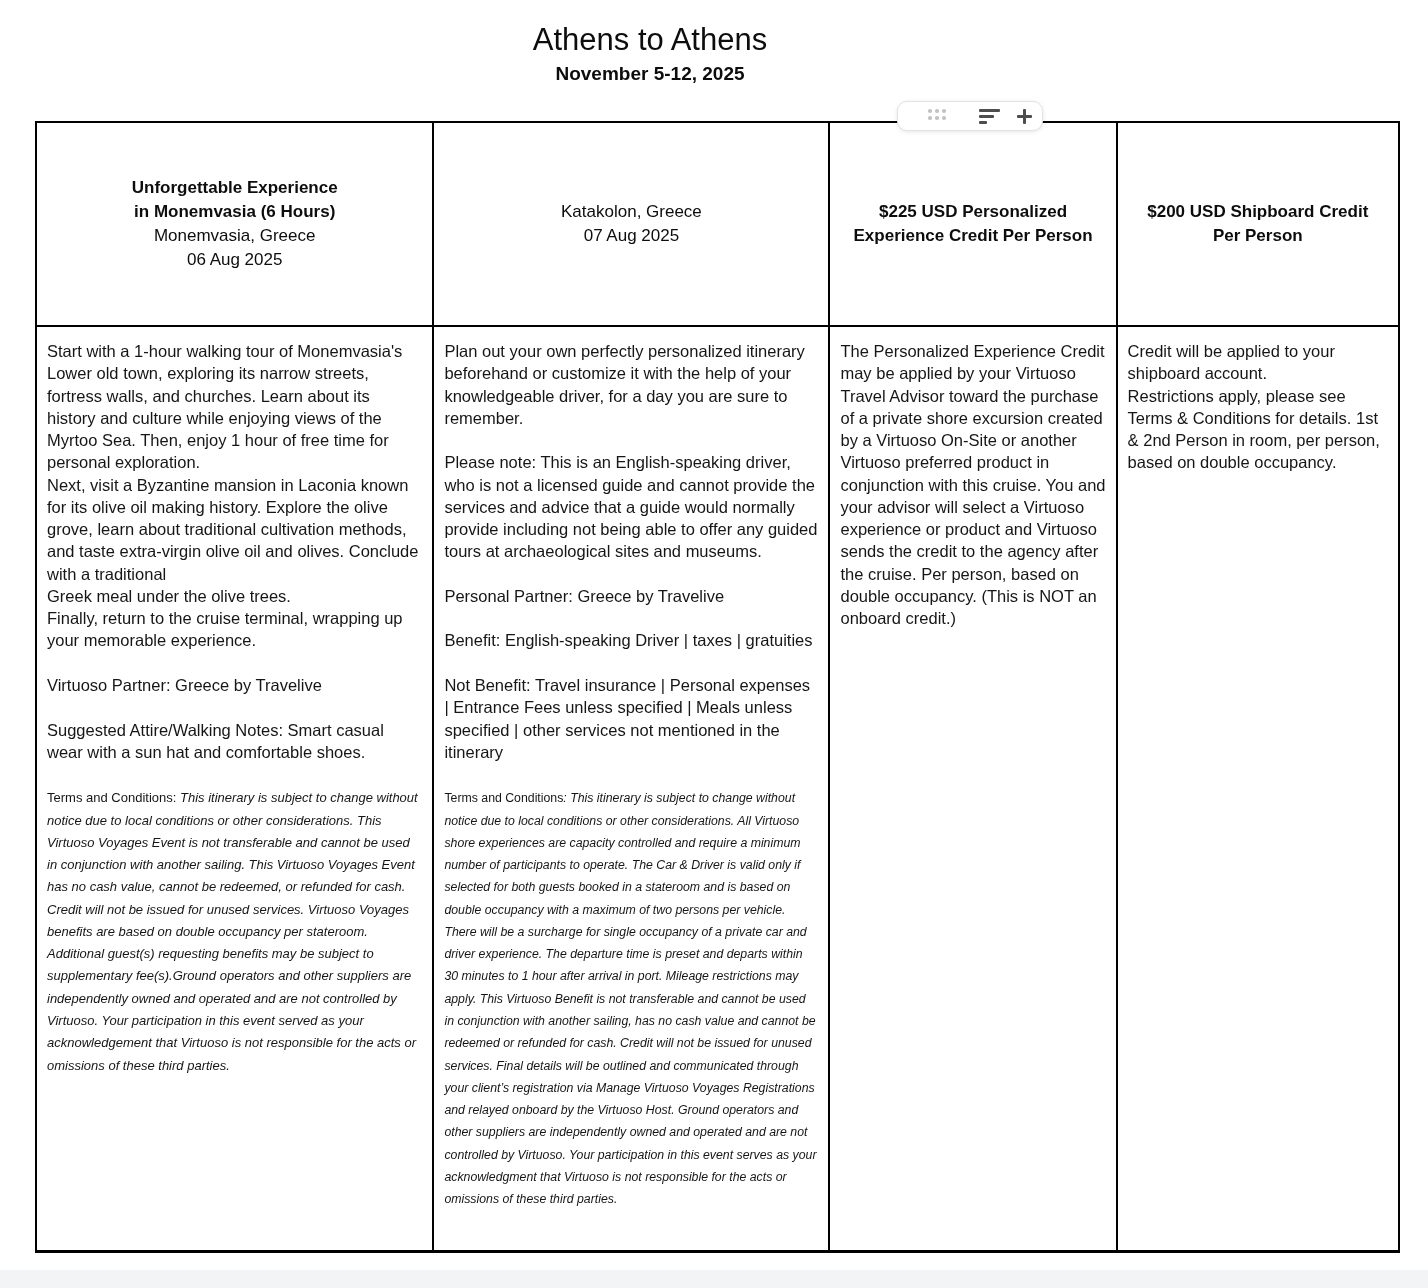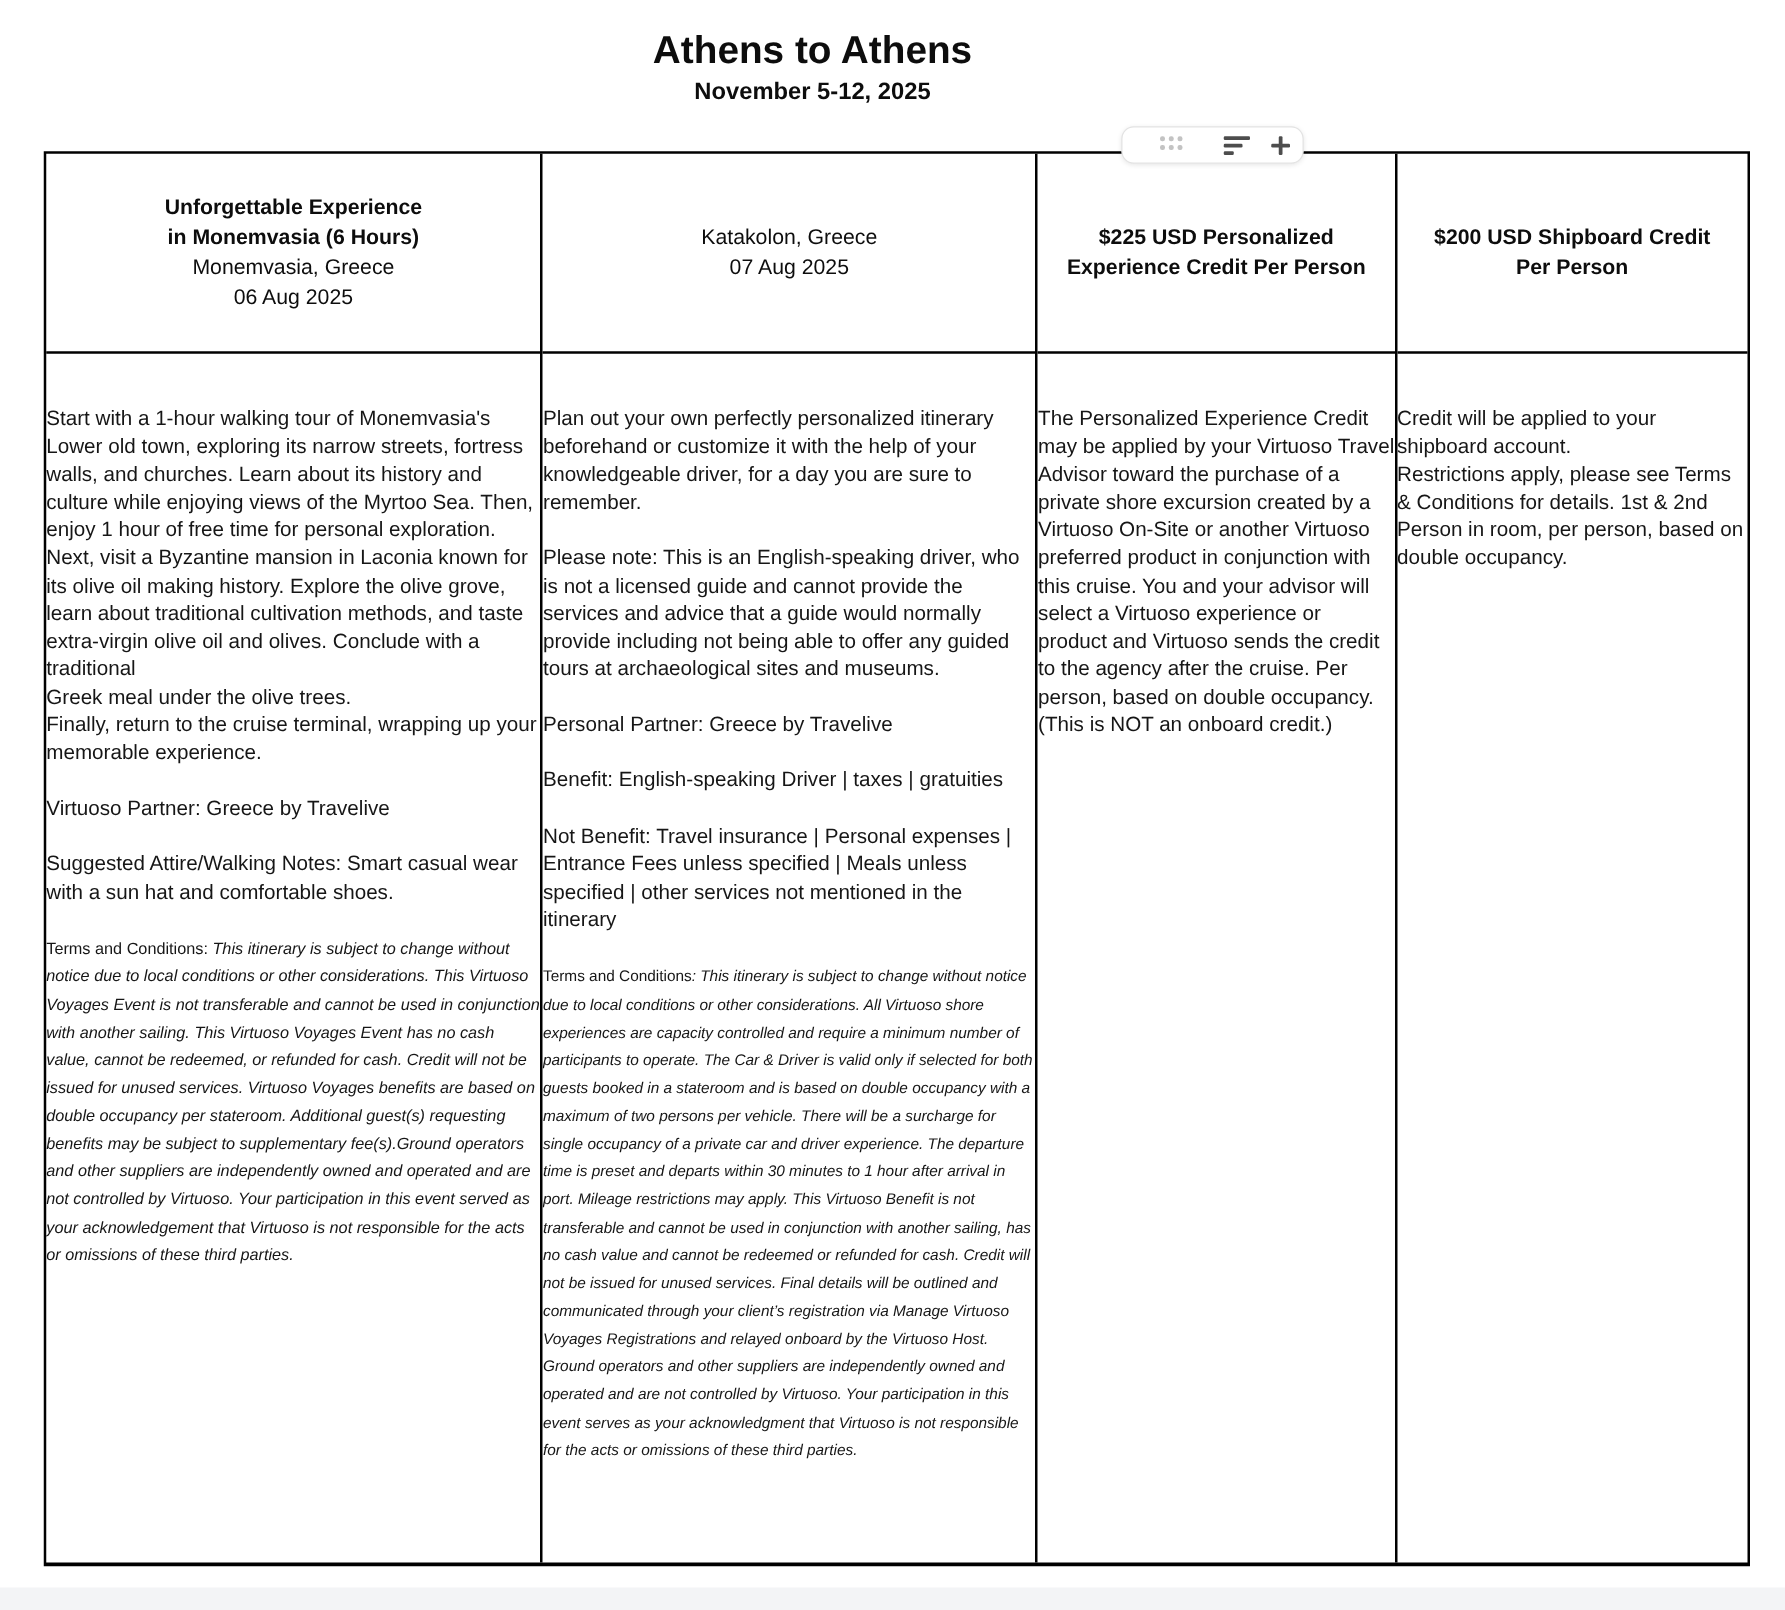--- a/index.html
+++ b/index.html
@@ -8,7 +8,7 @@
   .page { position:relative; width:1428px; height:1288px; background:#ffffff; overflow:hidden; }
 
   .header-block { position:absolute; left:35px; top:22px; width:1230px; text-align:center; }
-  .doc-title { font-size:31px; font-weight:bold; line-height:1.15; color:#0d0d0d; }
+  .doc-title { font-size:31px; font-weight:normal; line-height:1.15; color:#0d0d0d; }
   .doc-subtitle { font-size:19px; font-weight:bold; margin-top:5px; color:#0d0d0d; }
 
   .toolbar { position:absolute; left:897px; top:101px; width:146px; height:30px;

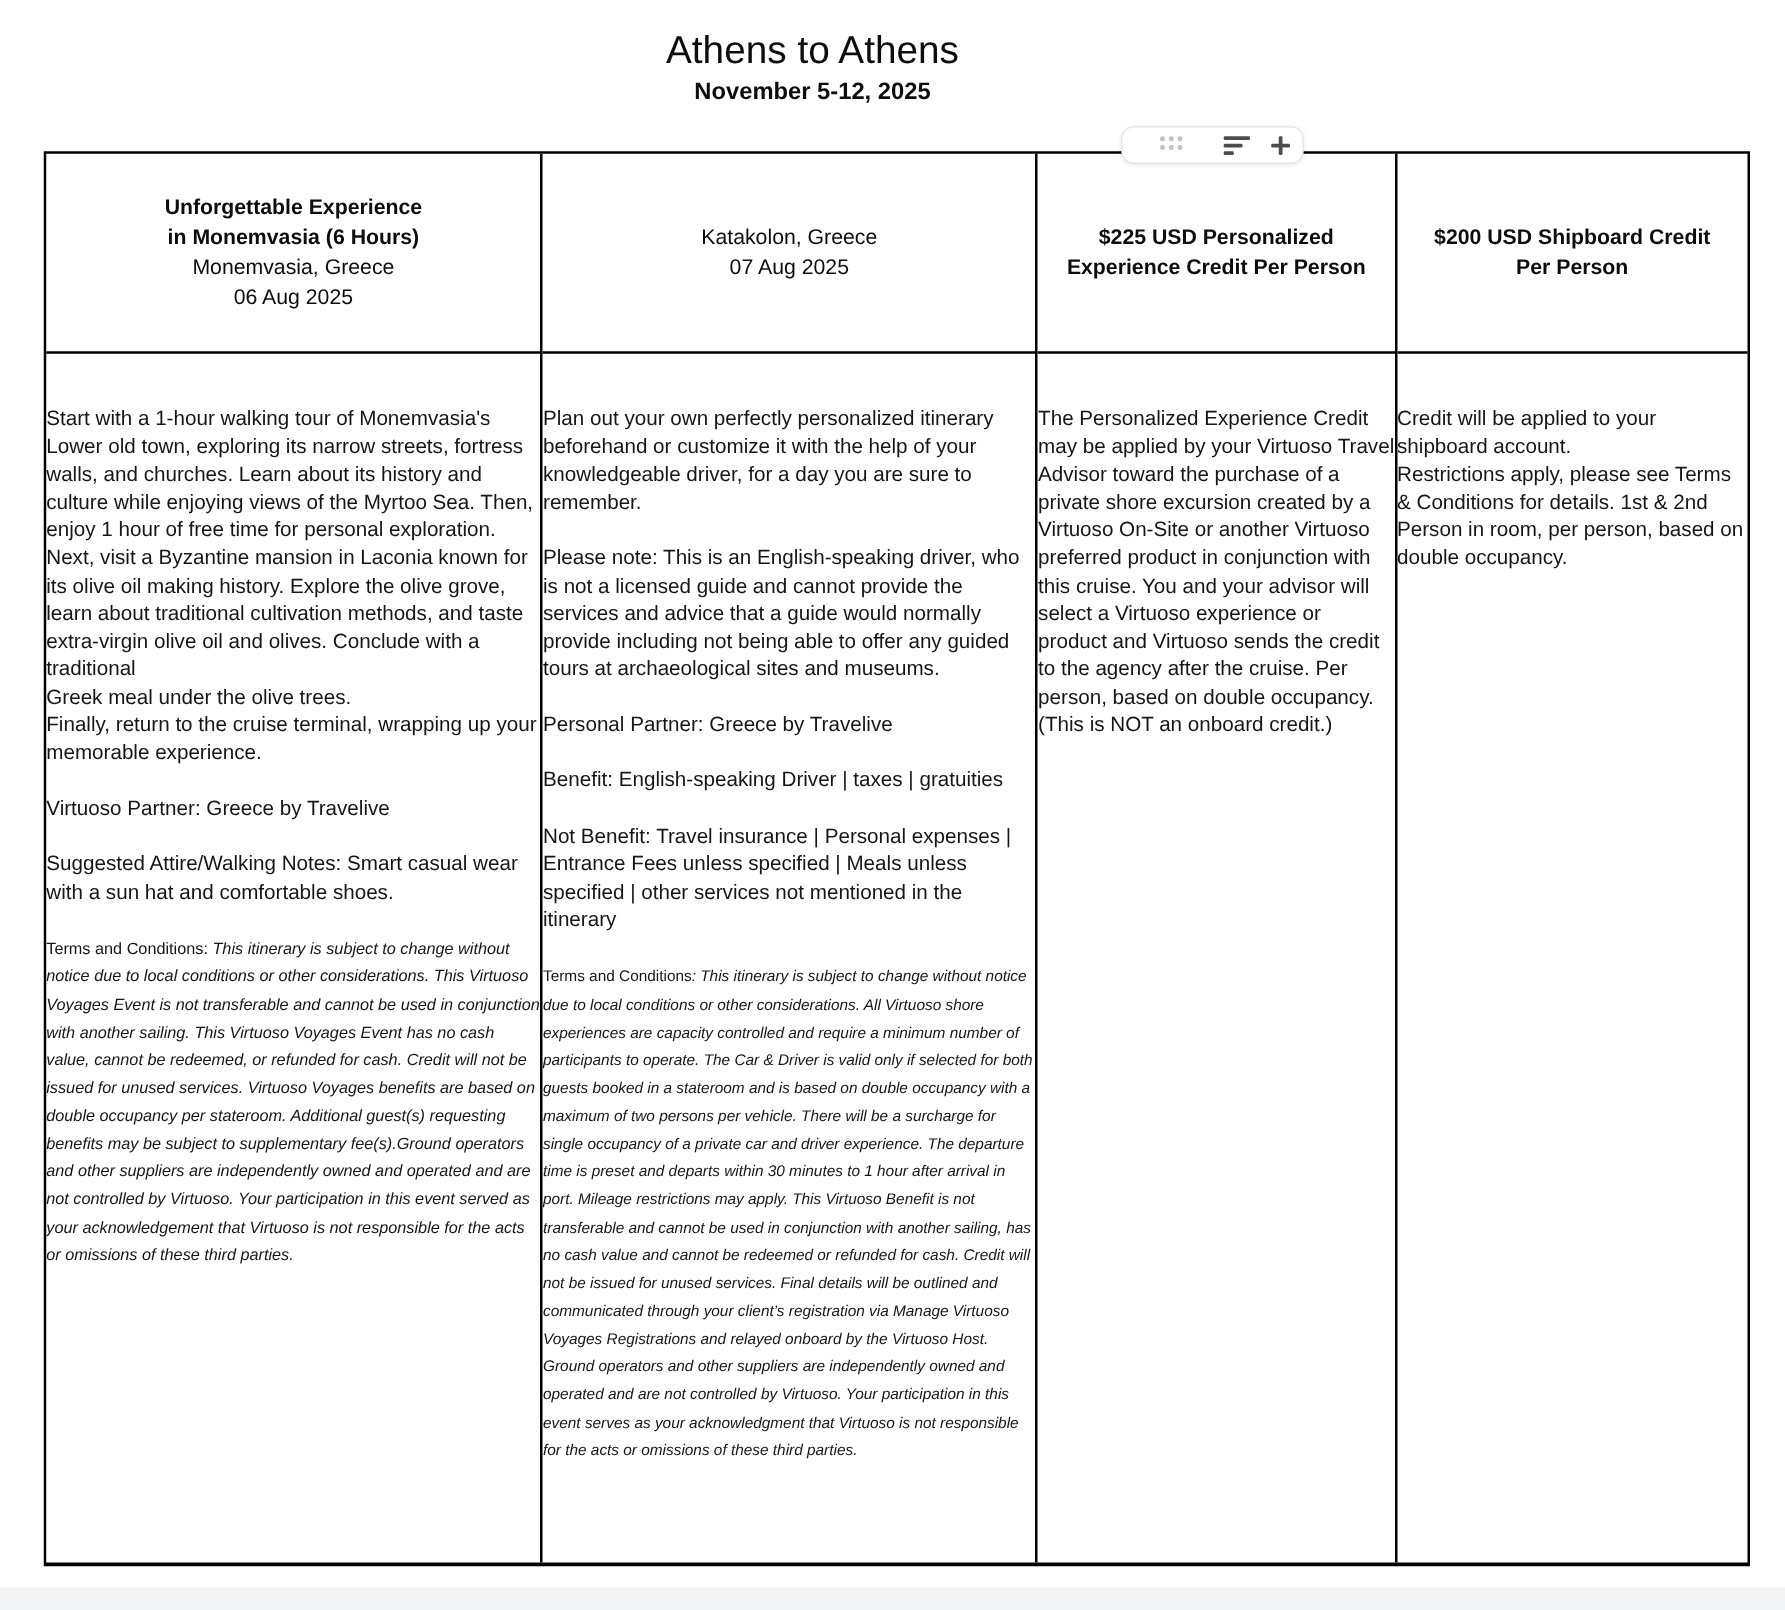--- a/index.html
+++ b/index.html
@@ -31,7 +31,7 @@
             display:grid; grid-template-columns:29.2% 29.1% 21.1% 20.6%; }
   .vcol { border-right:2px solid #000; display:flex; flex-direction:column; min-width:0; }
   .vcol:last-child { border-right:none; }
-  .cell-header { height:160px; border-bottom:2px solid #000; display:flex; flex-direction:column;
+  .cell-header { height:204px; border-bottom:2px solid #000; display:flex; flex-direction:column;
                  justify-content:center; align-items:center; text-align:center; padding:8px 14px; }
   .h-title { font-size:17px; font-weight:bold; line-height:1.4; white-space:pre-line; color:#0d0d0d; }
   .h-meta  { font-size:17px; line-height:1.4; white-space:pre-line; color:#0d0d0d; }

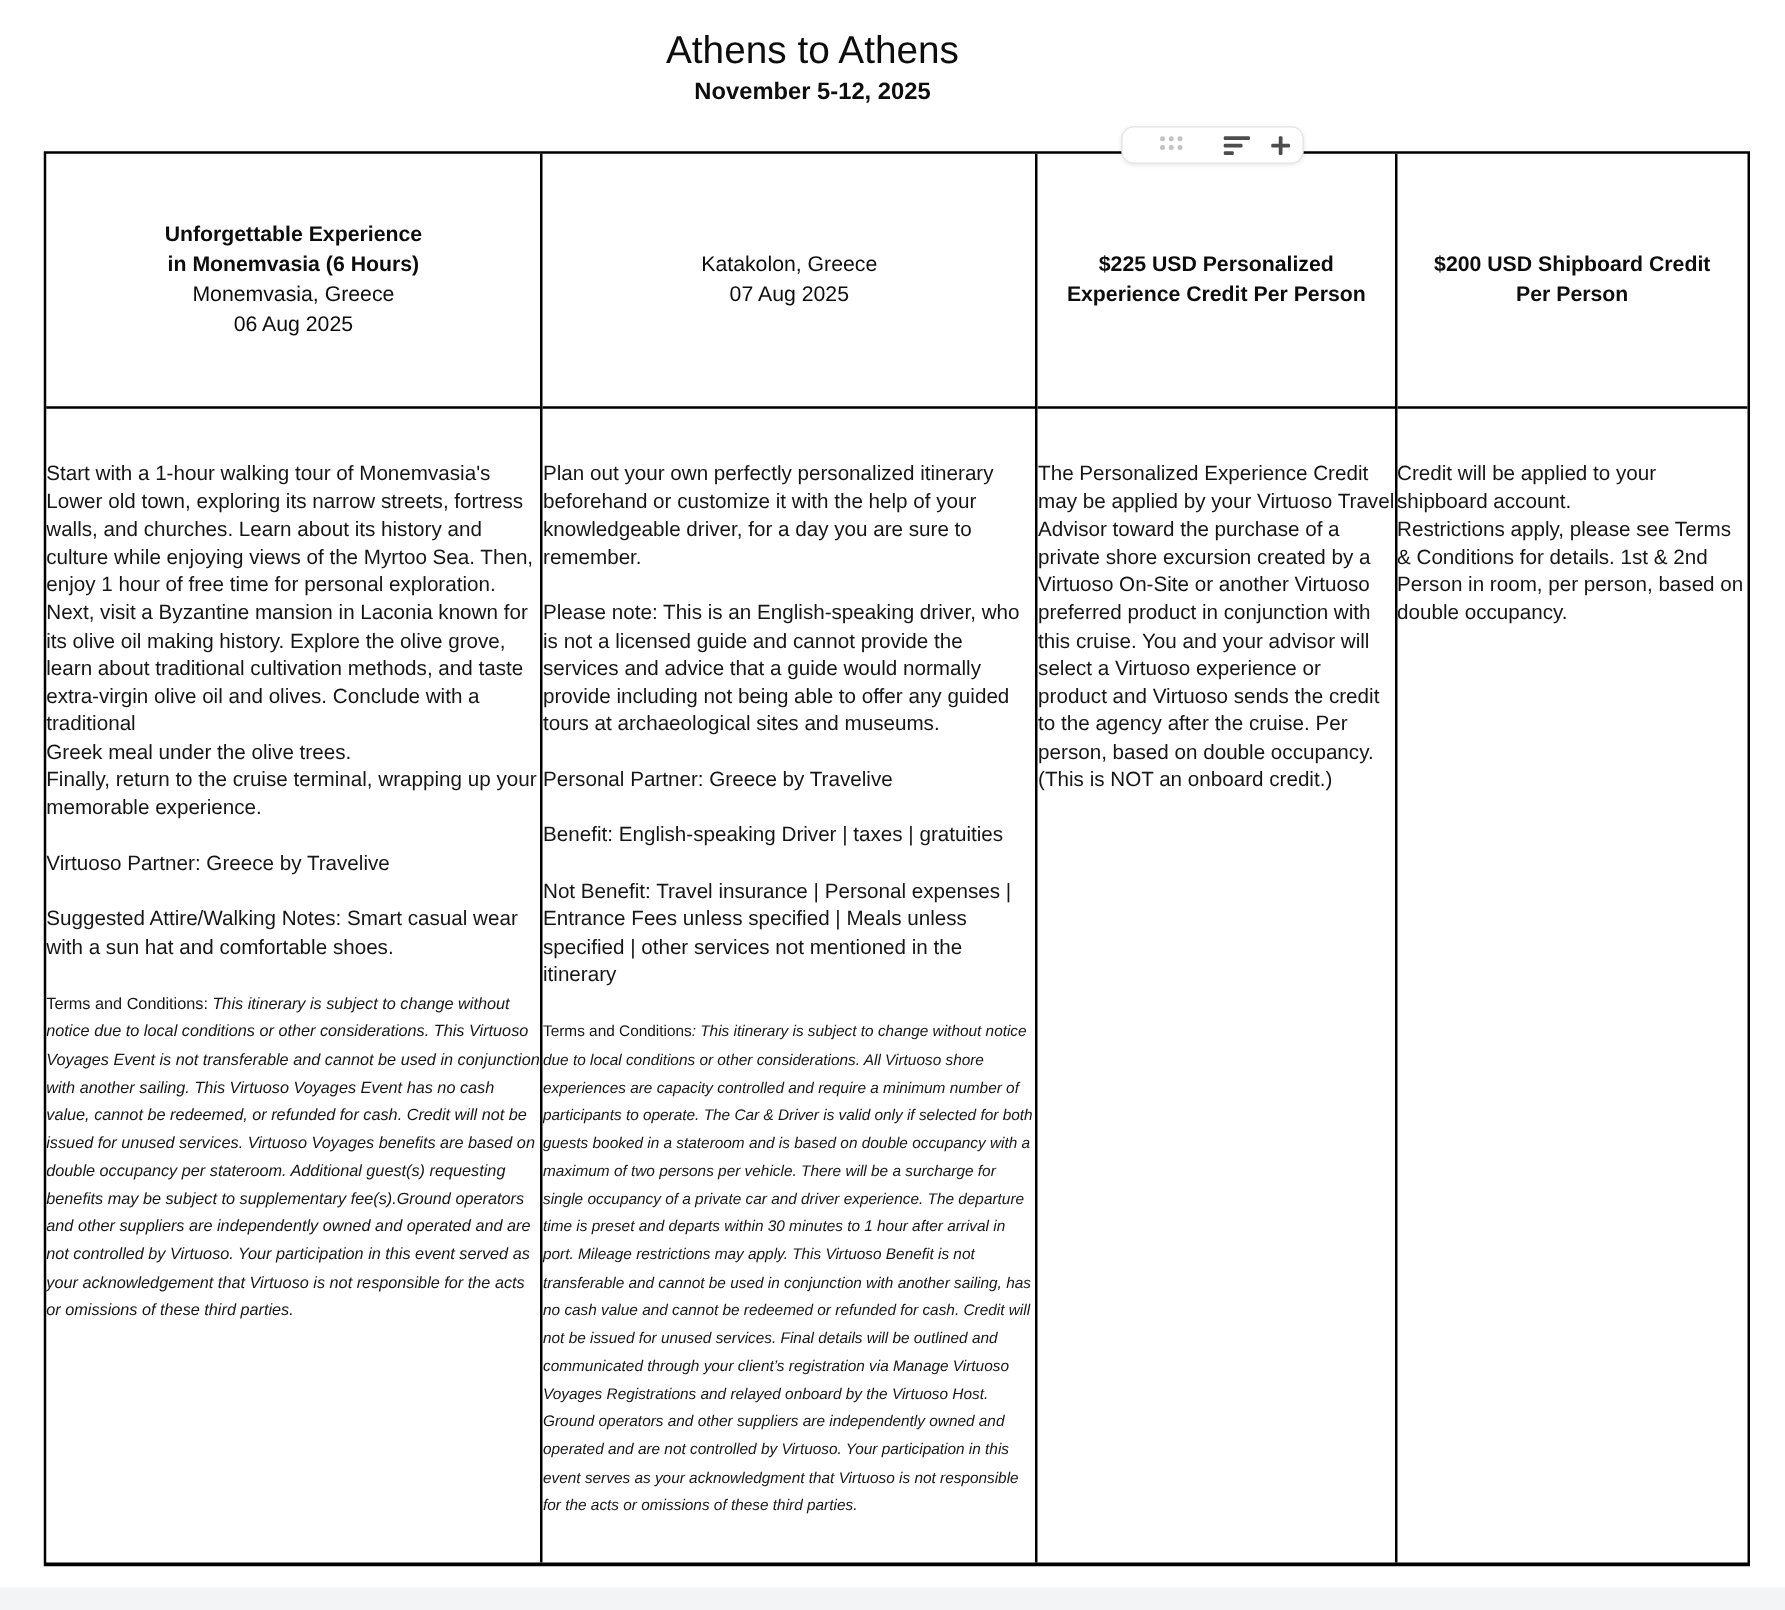--- a/index.html
+++ b/index.html
@@ -35,8 +35,8 @@
                  justify-content:center; align-items:center; text-align:center; padding:8px 14px; }
   .h-title { font-size:17px; font-weight:bold; line-height:1.4; white-space:pre-line; color:#0d0d0d; }
   .h-meta  { font-size:17px; line-height:1.4; white-space:pre-line; color:#0d0d0d; }
-  .cell-body { flex:1 1 auto; overflow:hidden; padding:13px 0; font-size:16.5px; line-height:1.35;
-               white-space:pre-wrap; color:#161616;margin-top:28px; }
+  .cell-body { flex:1 1 auto; overflow:hidden; padding:13px 10px; font-size:16.5px; line-height:1.35;
+               white-space:pre-wrap; color:#161616; }
   .cell-body .b { font-weight:normal; }
   .cell-body .i { font-style:italic; }
   .cell-body .sm { font-size:13px;   line-height:1.32; }

